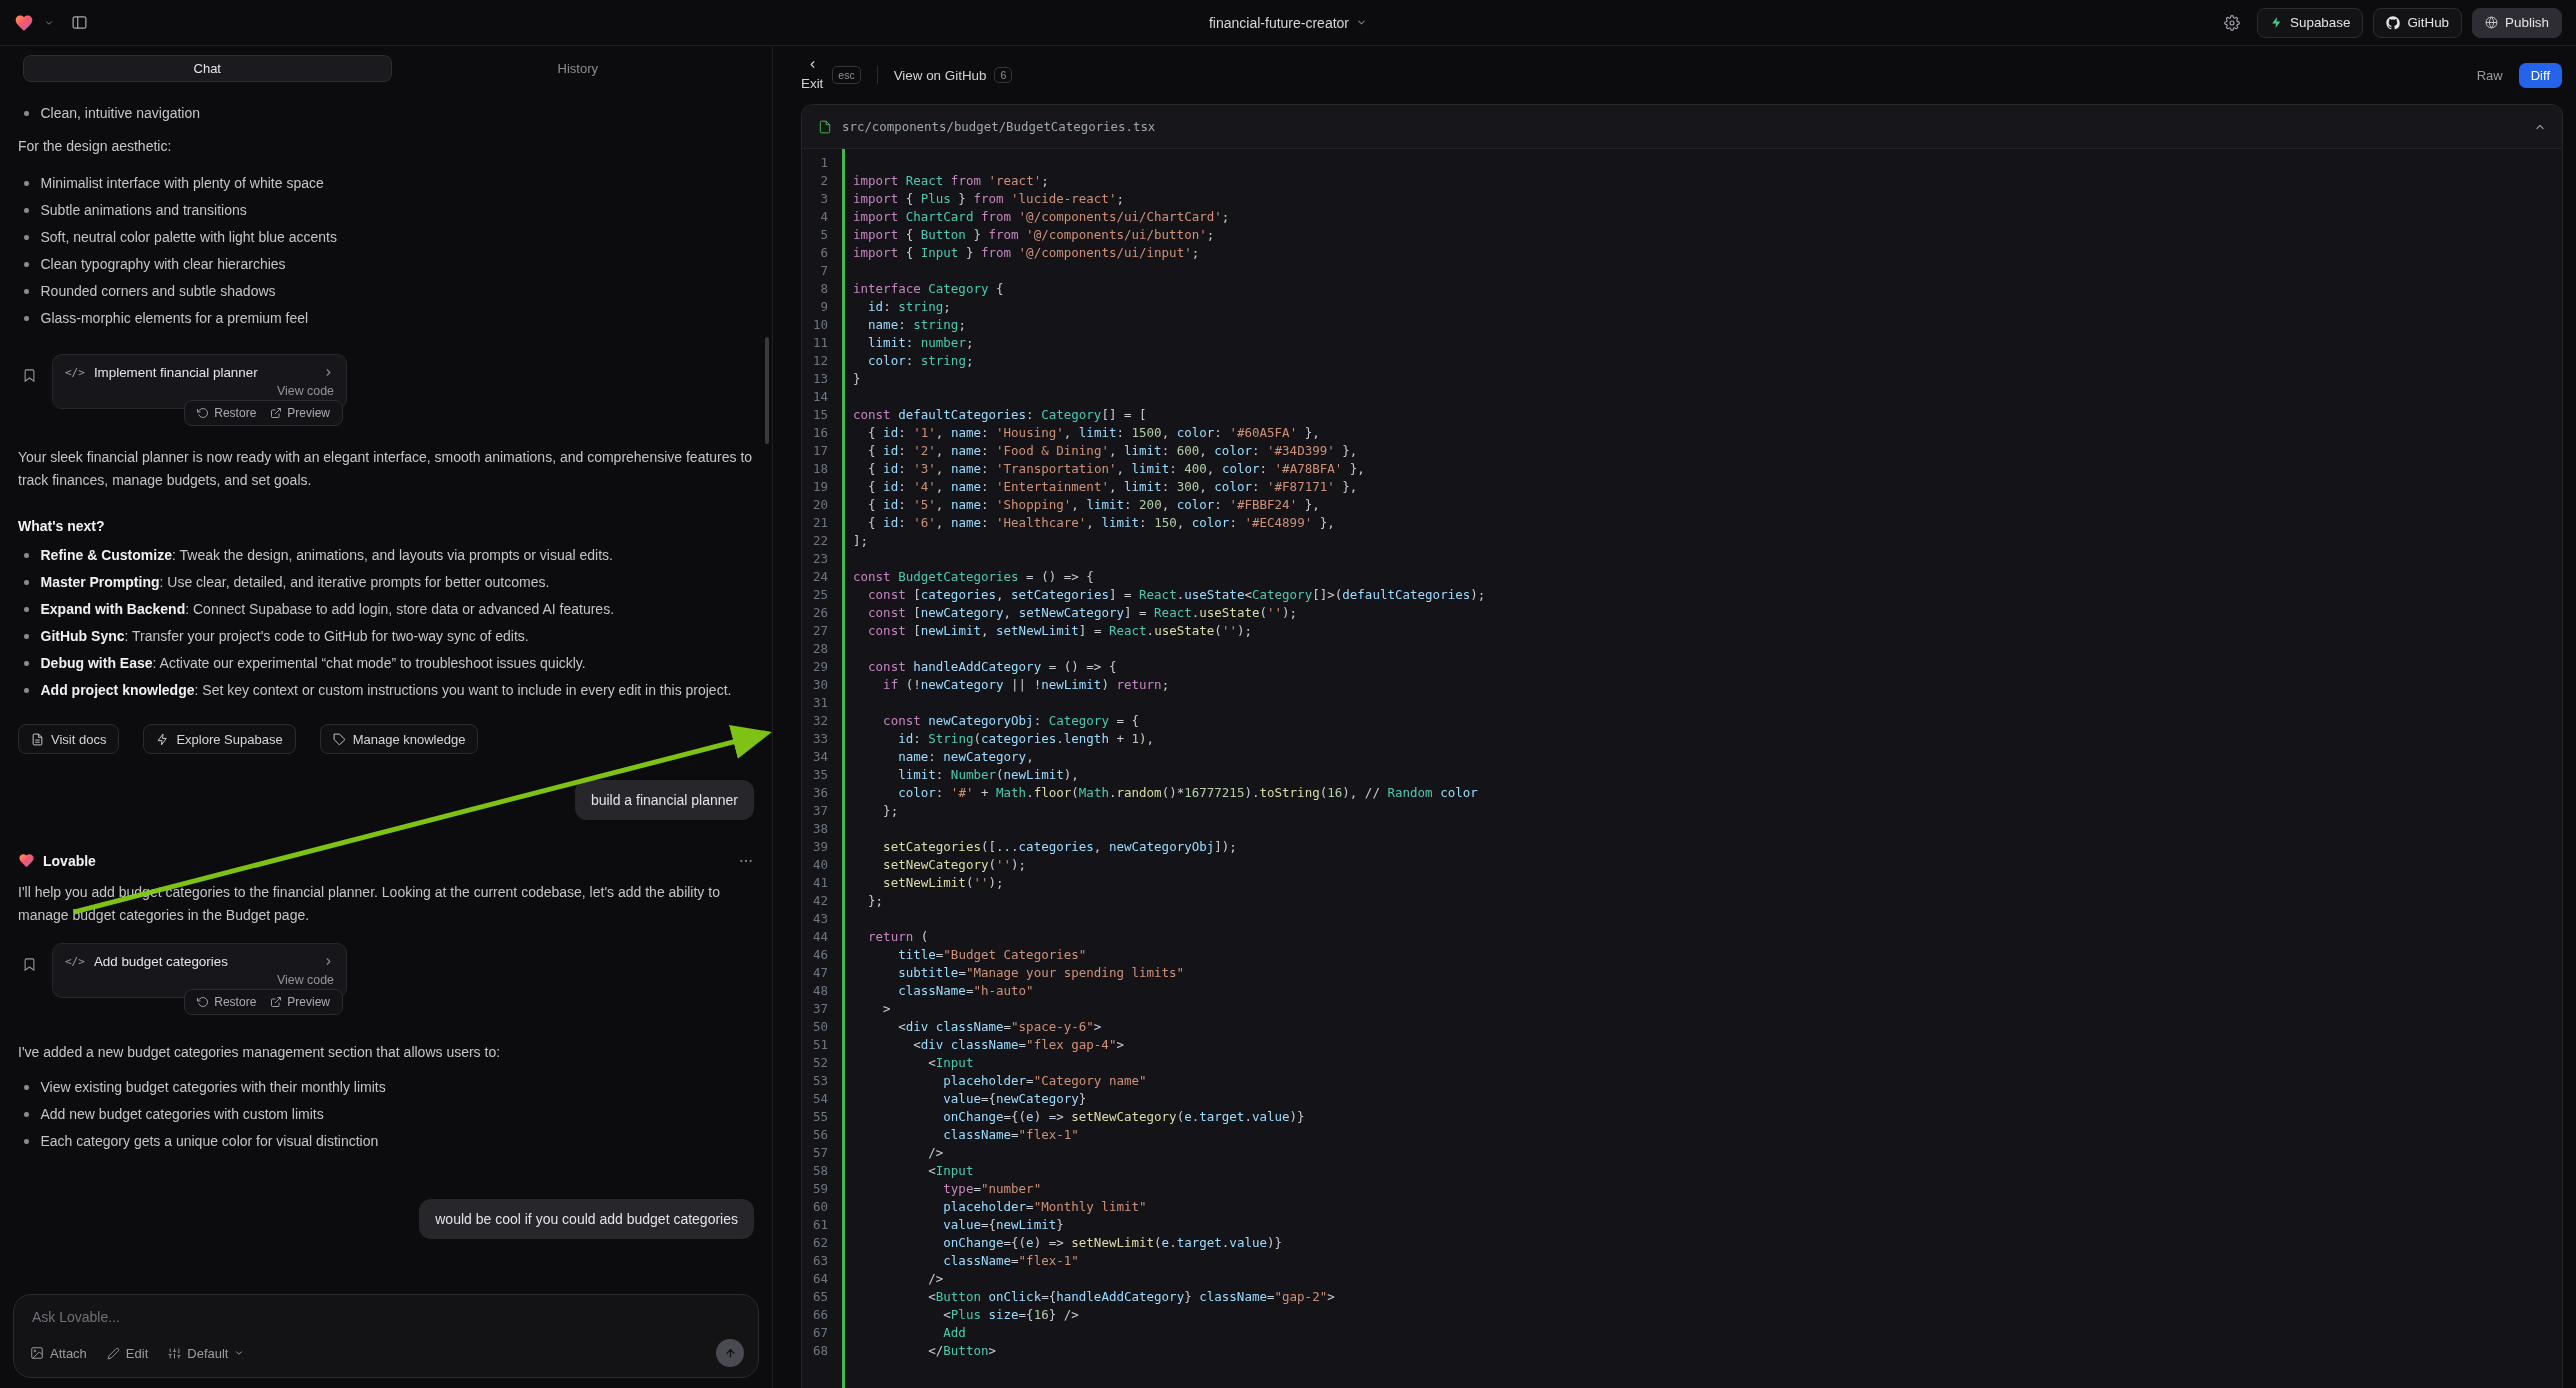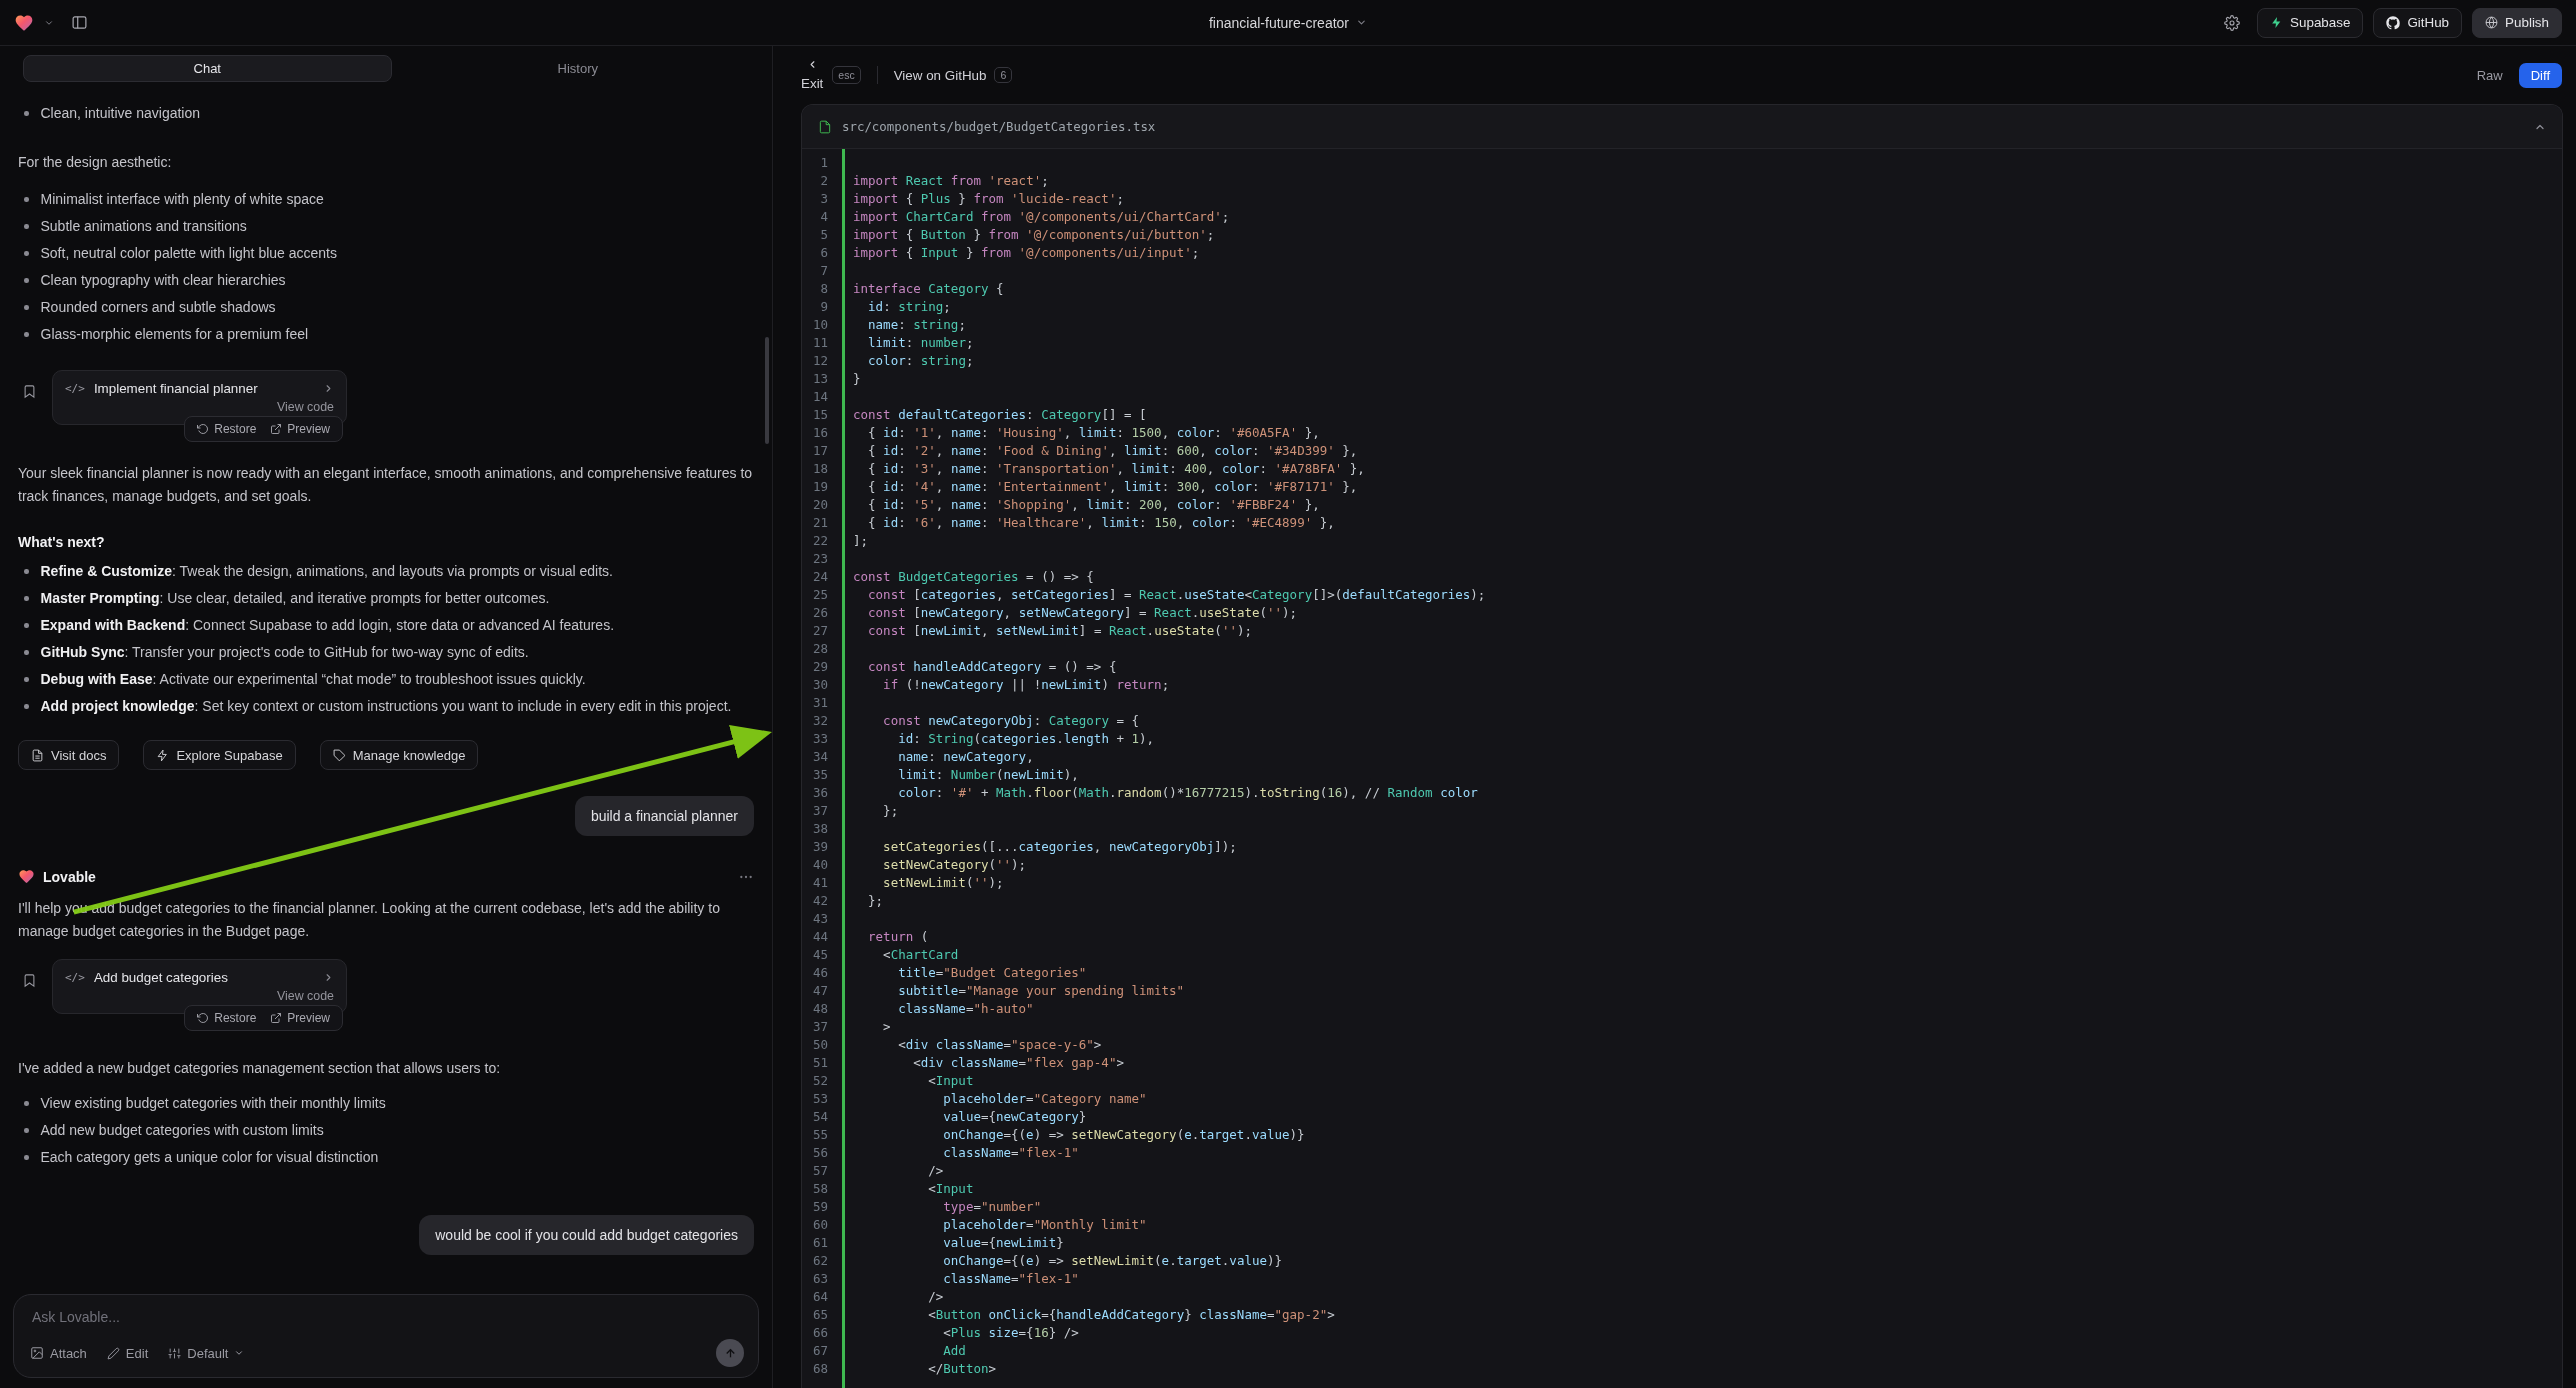--- a/index.html
+++ b/index.html
@@ -198,7 +198,7 @@
           <span>Clean, intuitive navigation</span>
       </div>
 
-      <p class="para" style="margin-top:24px">For the design aesthetic:</p>
+      <p class="para" style="margin-top:8px">For the design aesthetic:</p>
 
       <div id="design-bullets" style="margin-top:12px">
           <div class="bullet">

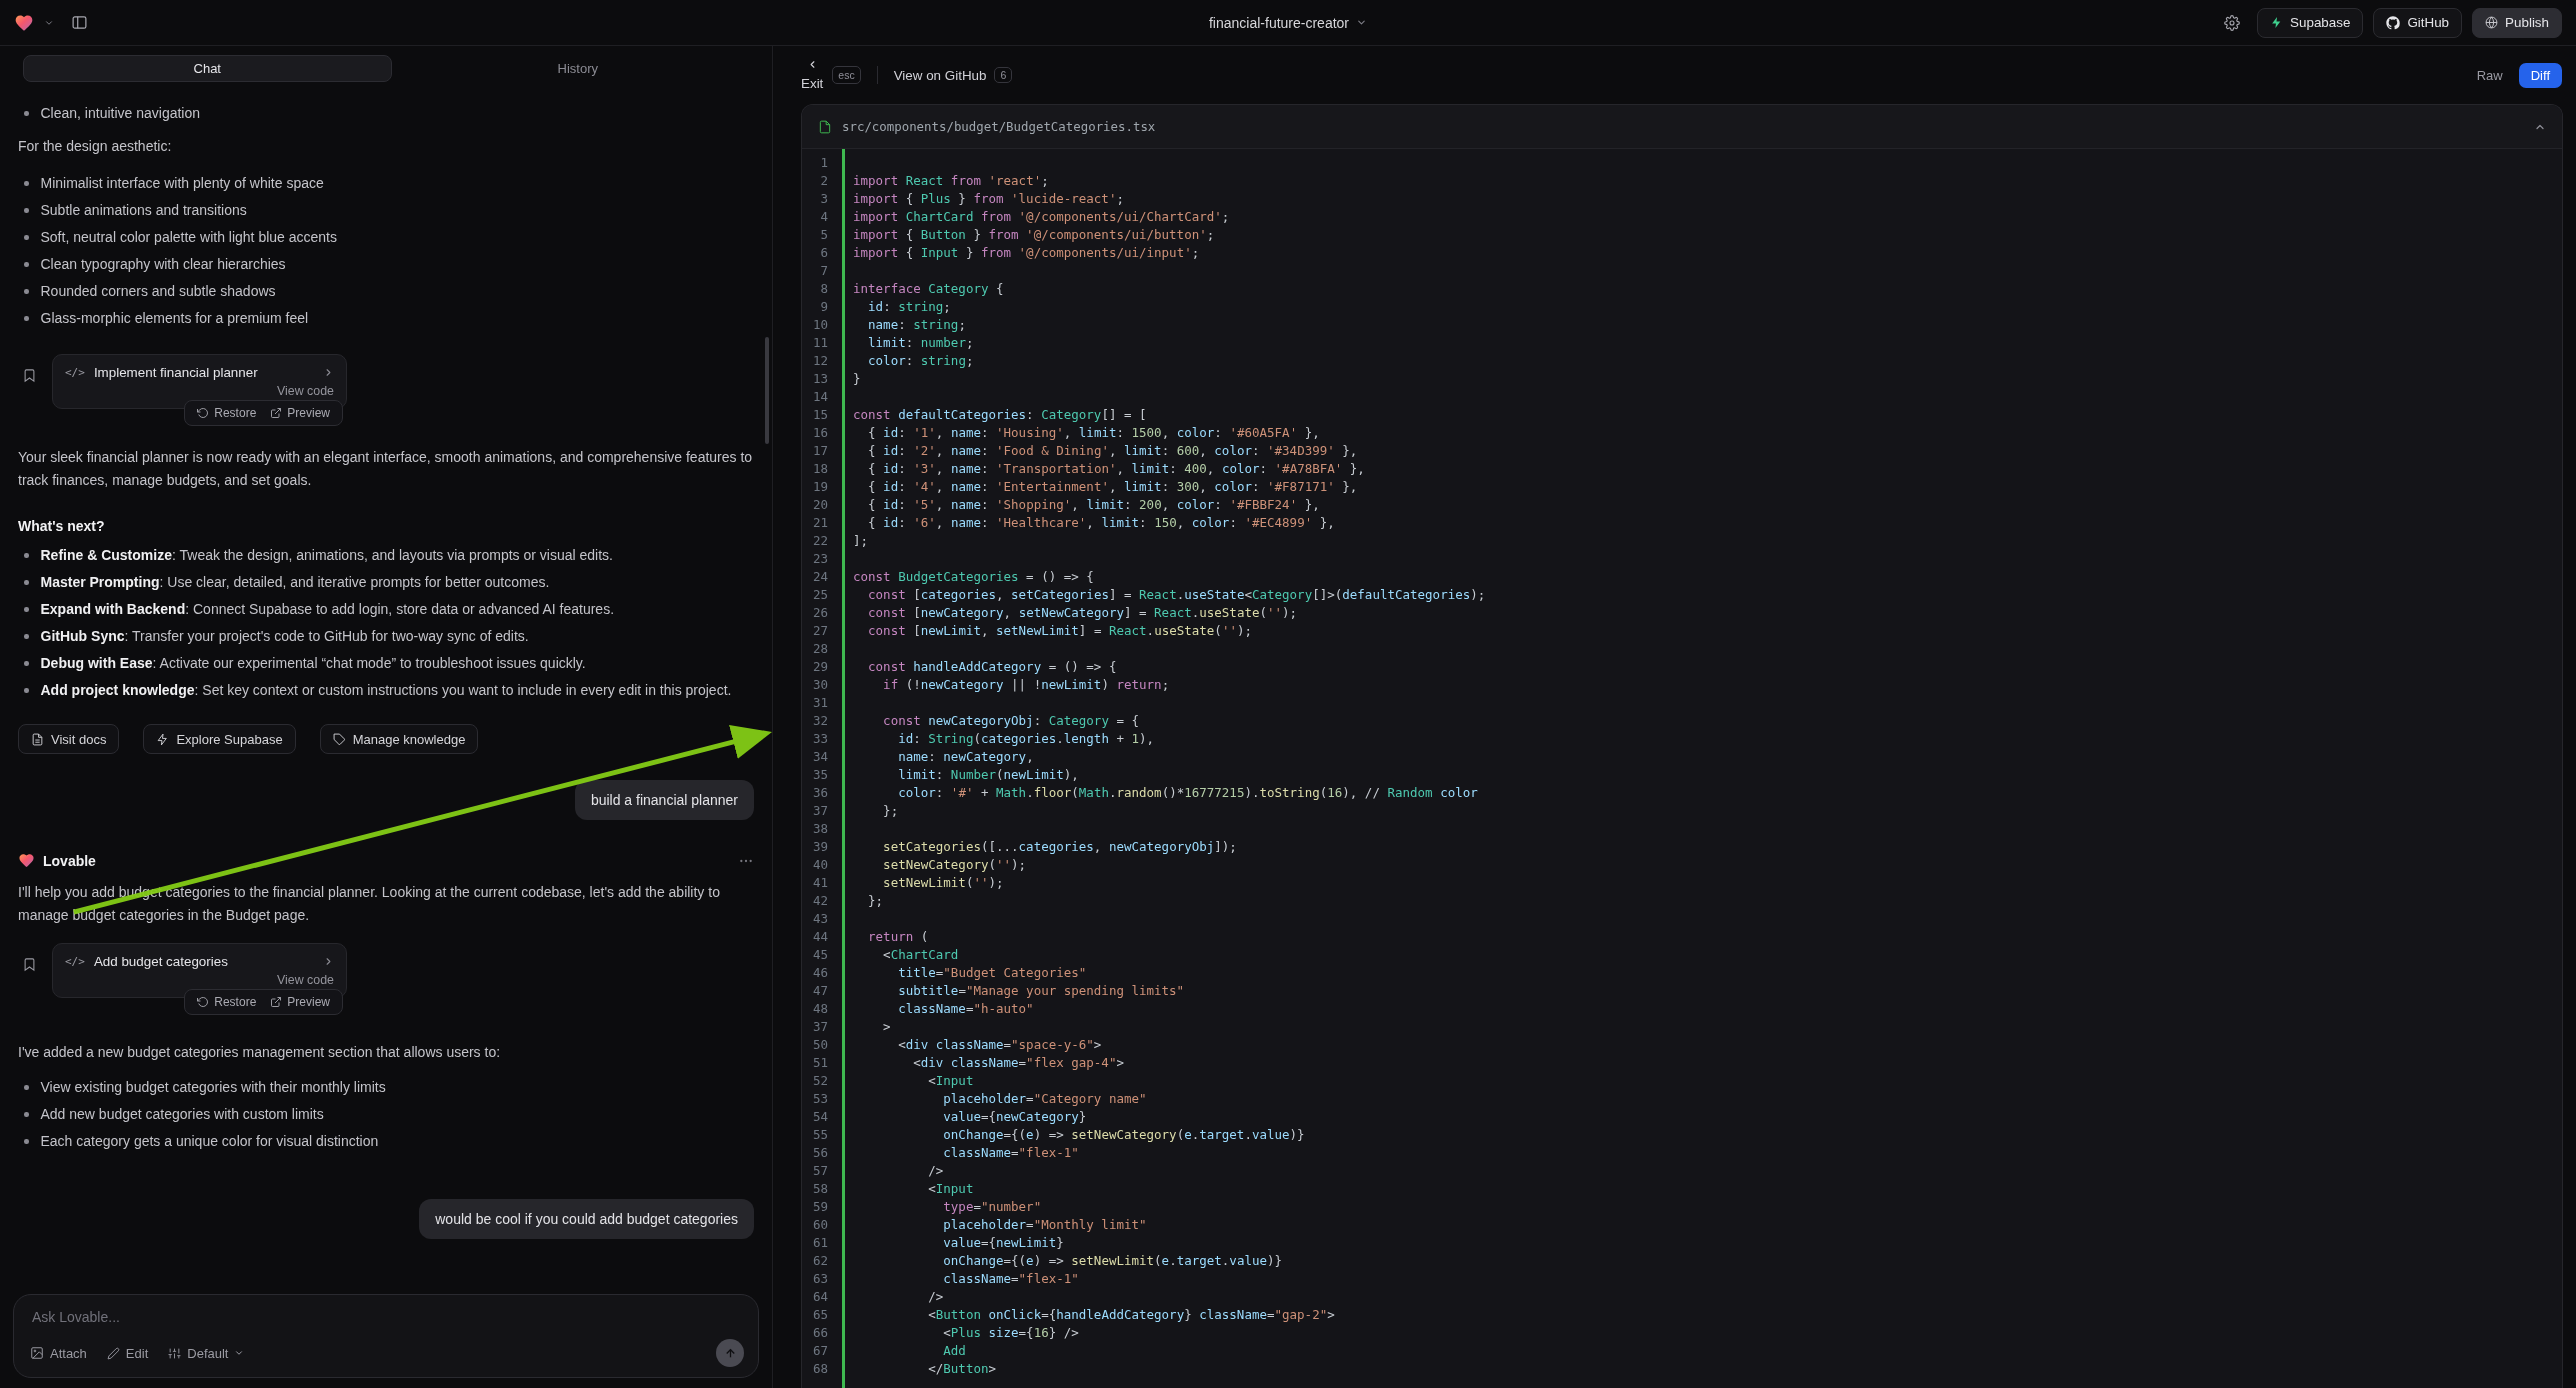--- a/index.html
+++ b/index.html
@@ -654,10 +654,6 @@
               <span class="lc"><span style="color: rgb(200, 205, 211);">  </span><span style="color: rgb(197, 134, 192);">return</span><span style="color: rgb(200, 205, 211);"> (</span></span>
             </div>
             <div class="code-line">
-              <span class="ln">45</span>
-              <span class="lc"><span style="color: rgb(200, 205, 211);">    &lt;</span><span style="color: rgb(78, 201, 176);">ChartCard</span></span>
-            </div>
-            <div class="code-line">
               <span class="ln">46</span>
               <span class="lc"><span style="color: rgb(200, 205, 211);">      </span><span style="color: rgb(156, 220, 254);">title</span><span style="color: rgb(200, 205, 211);">=</span><span style="color: rgb(206, 145, 120);">"Budget Categories"</span></span>
             </div>

